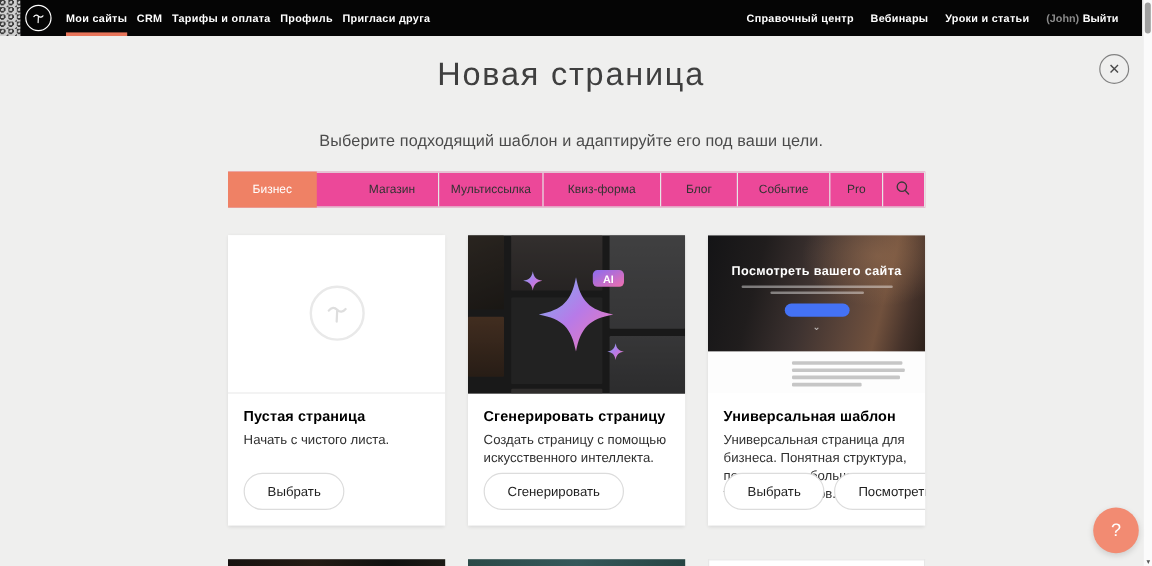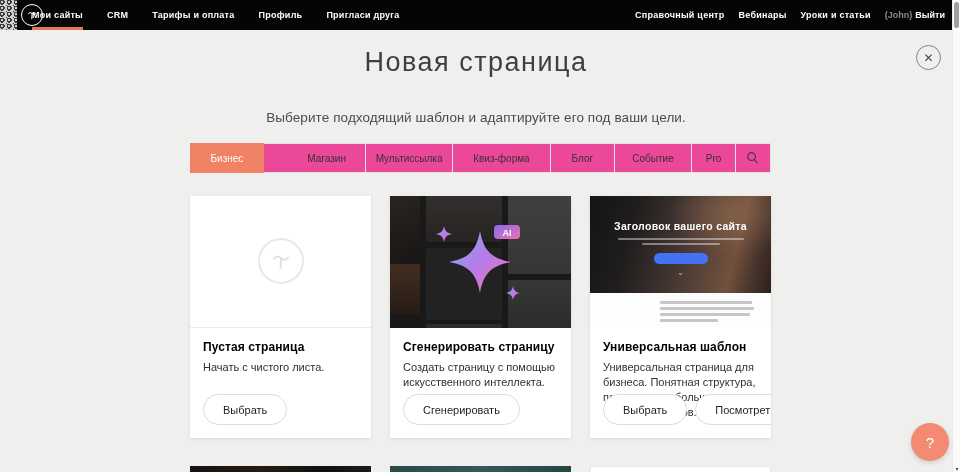--- a/index.html
+++ b/index.html
@@ -23,7 +23,7 @@
     position:absolute;left:21px;top:4px;width:22px;height:22px;border-radius:50%;
     border:1.4px solid #fff;box-sizing:border-box;display:flex;align-items:center;justify-content:center;
   }
-  .nav-left{display:flex;align-items:flex-end;gap:24px;margin-left:32px;}
+  .nav-left{display:flex;align-items:flex-end;gap:8px;margin-left:55px;}
   .nav-right{display:flex;align-items:center;gap:14px;margin-left:auto;margin-right:7px;}
   .nav-item{
     color:#fff;font-size:9px;font-weight:700;letter-spacing:.25px;cursor:pointer;

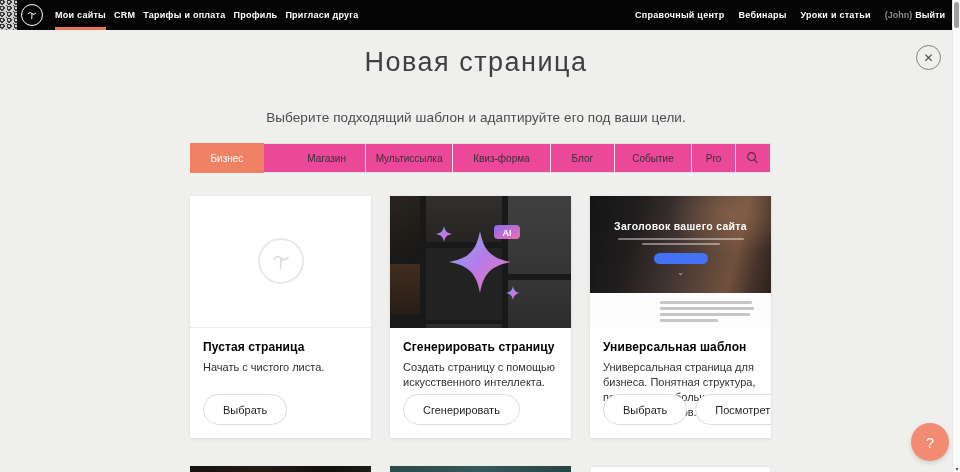--- a/index.html
+++ b/index.html
@@ -24,7 +24,7 @@
     border:1.4px solid #fff;box-sizing:border-box;display:flex;align-items:center;justify-content:center;
   }
   .nav-left{display:flex;align-items:flex-end;gap:8px;margin-left:55px;}
-  .nav-right{display:flex;align-items:center;gap:14px;margin-left:auto;margin-right:7px;}
+  .nav-right{display:flex;align-items:center;gap:14px;margin-left:auto;margin-right:20px;}
   .nav-item{
     color:#fff;font-size:9px;font-weight:700;letter-spacing:.25px;cursor:pointer;
     position:relative;height:30px;display:flex;align-items:center;white-space:nowrap;

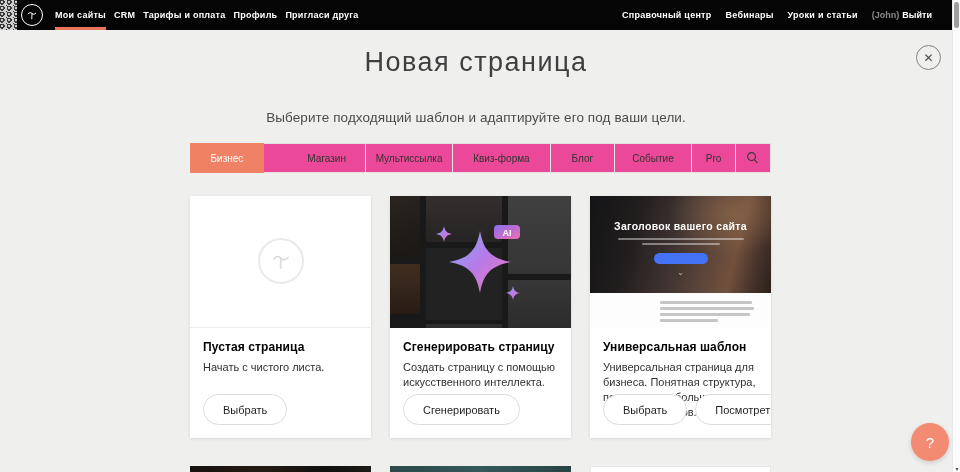--- a/index.html
+++ b/index.html
@@ -253,7 +253,7 @@
 <div class="card c3">
   <div class="preview">
     <div class="hero">
-      <div class="hero-title">Заголовок вашего сайта</div>
+      <div class="hero-title">Посмотреть вашего сайта</div>
       <div class="hero-line hl1"></div>
       <div class="hero-line hl2"></div>
       <div class="hero-btn"></div>

